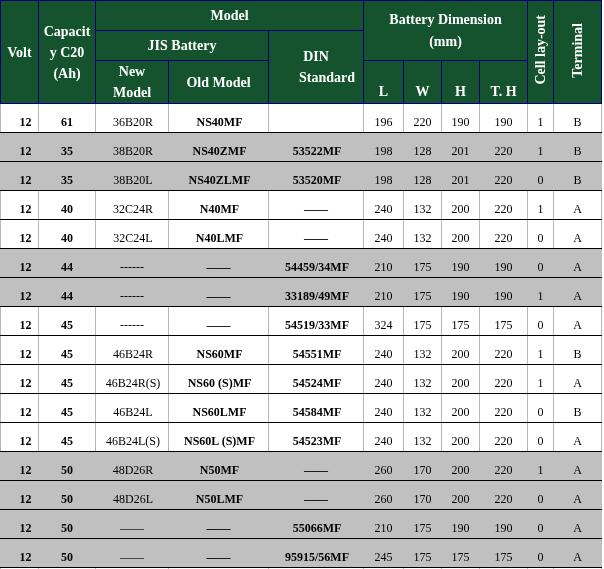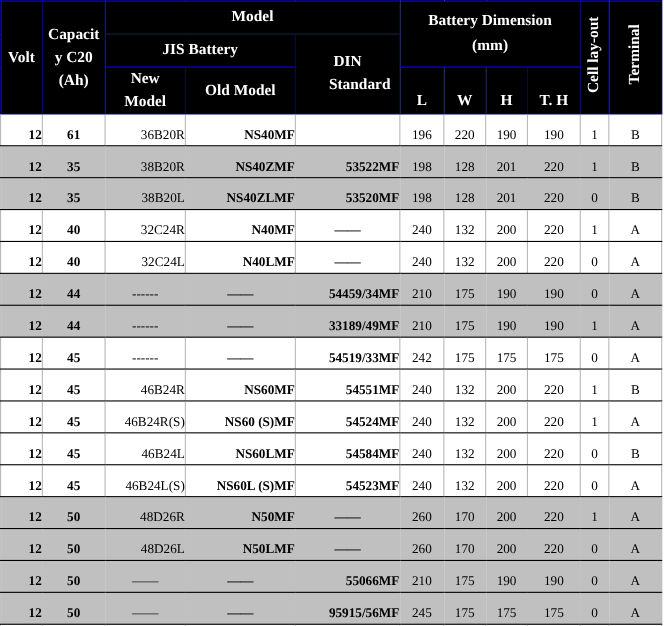--- a/index.html
+++ b/index.html
@@ -6,7 +6,7 @@
   body { width:604px; height:569px; overflow:hidden; position:relative; }
   .wrap { position:absolute; left:0; top:0; width:604px; height:569px; overflow:hidden; background:#ffffff; }
   table { border-collapse:collapse; table-layout:fixed; width:601px; font-family:"Liberation Serif", "DejaVu Serif", serif; }
-  th { background:#000000; color:#ffffff; font-weight:bold; font-size:14px; border:1px solid #00007a; padding:0; text-align:center; line-height:17px; }
+  th { background:#14532d; color:#ffffff; font-weight:bold; font-size:14px; border:1px solid #00007a; padding:0; text-align:center; line-height:17px; }
   td { font-size:12px; color:#000000; height:25px; padding:0; border-left:1px solid #b8b8b8; border-right:1px solid #b8b8b8; border-bottom:1px solid #000000; vertical-align:bottom; padding-bottom:3px; line-height:14px; }
   tr.gray td { background:#c0c0c0; border-left-color:#c0c0c0; border-right-color:#c0c0c0; }
   tr.white td { background:#ffffff; }

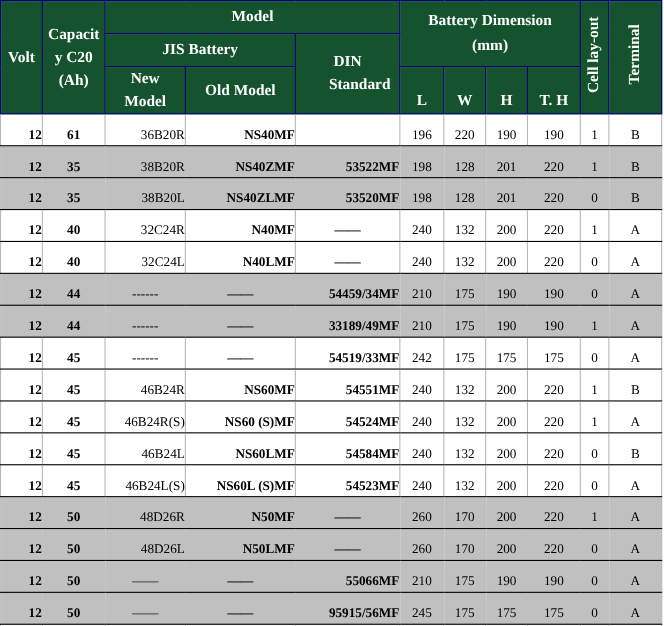--- a/index.html
+++ b/index.html
@@ -12,7 +12,7 @@
   tr.white td { background:#ffffff; }
   td.b { font-weight:bold; }
   td.c { text-align:center; }
-  td.l { text-align:right; padding-left:2px; }
+  td.l { text-align:center; padding-left:2px; }
   .vert { writing-mode:vertical-rl; transform:rotate(180deg); display:inline-block; font-size:14px; }
 </style>
 </head>

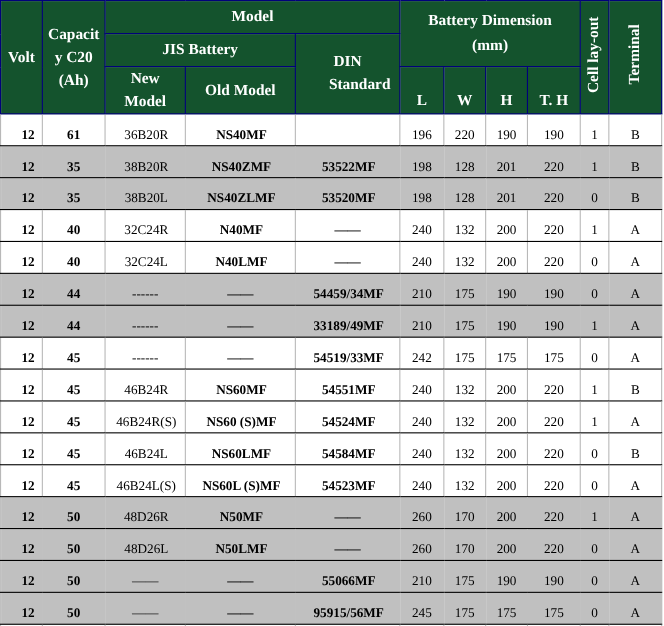--- a/index.html
+++ b/index.html
@@ -153,7 +153,7 @@
     <td class="c" style="padding-left: 0px;">------</td>
     <td class="b c" style="padding-left: 0px;">——</td>
     <td class="b l">54519/33MF</td>
-    <td class="c">242</td>
+    <td class="c">324</td>
     <td class="c">175</td>
     <td class="c">175</td>
     <td class="c">175</td>

